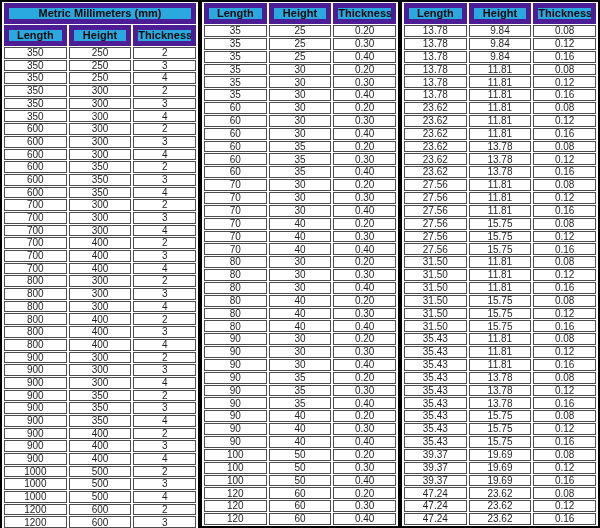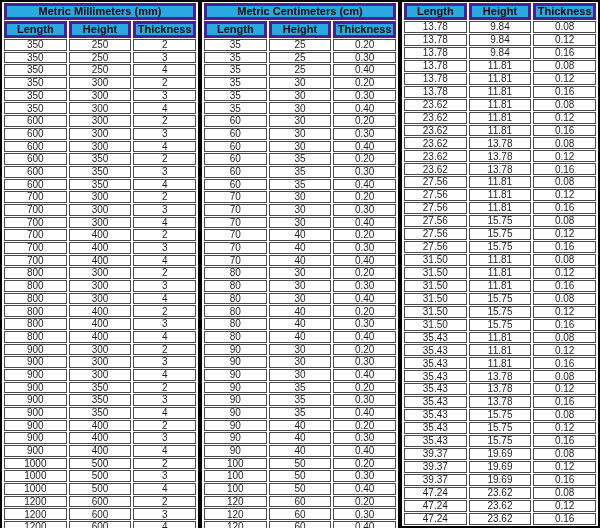--- a/index.html
+++ b/index.html
@@ -37,7 +37,7 @@
   th.hcell {
     background: var(--header-bg, #29a9e0);
     color: var(--header-text, #000);
-    border: 3px solid #4c1d95;
+    border: 5px solid #4c1d95;
     font-size: 11px;
     font-weight: bold;
     height: 13px;

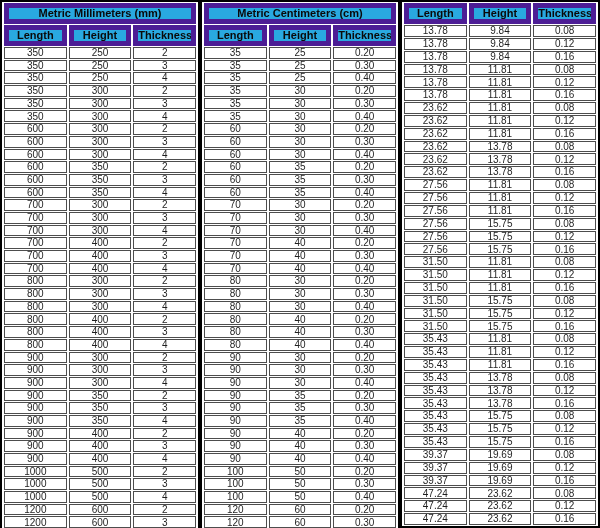--- a/index.html
+++ b/index.html
@@ -272,9 +272,6 @@
   <table class="section">
     <thead>
       <tr>
-        <th colspan="3" class="hcell">Metric Centimeters (cm)</th>
-      </tr>
-      <tr>
         <th class="hcell">Length</th>
         <th class="hcell">Height</th>
         <th class="hcell">Thickness</th>

